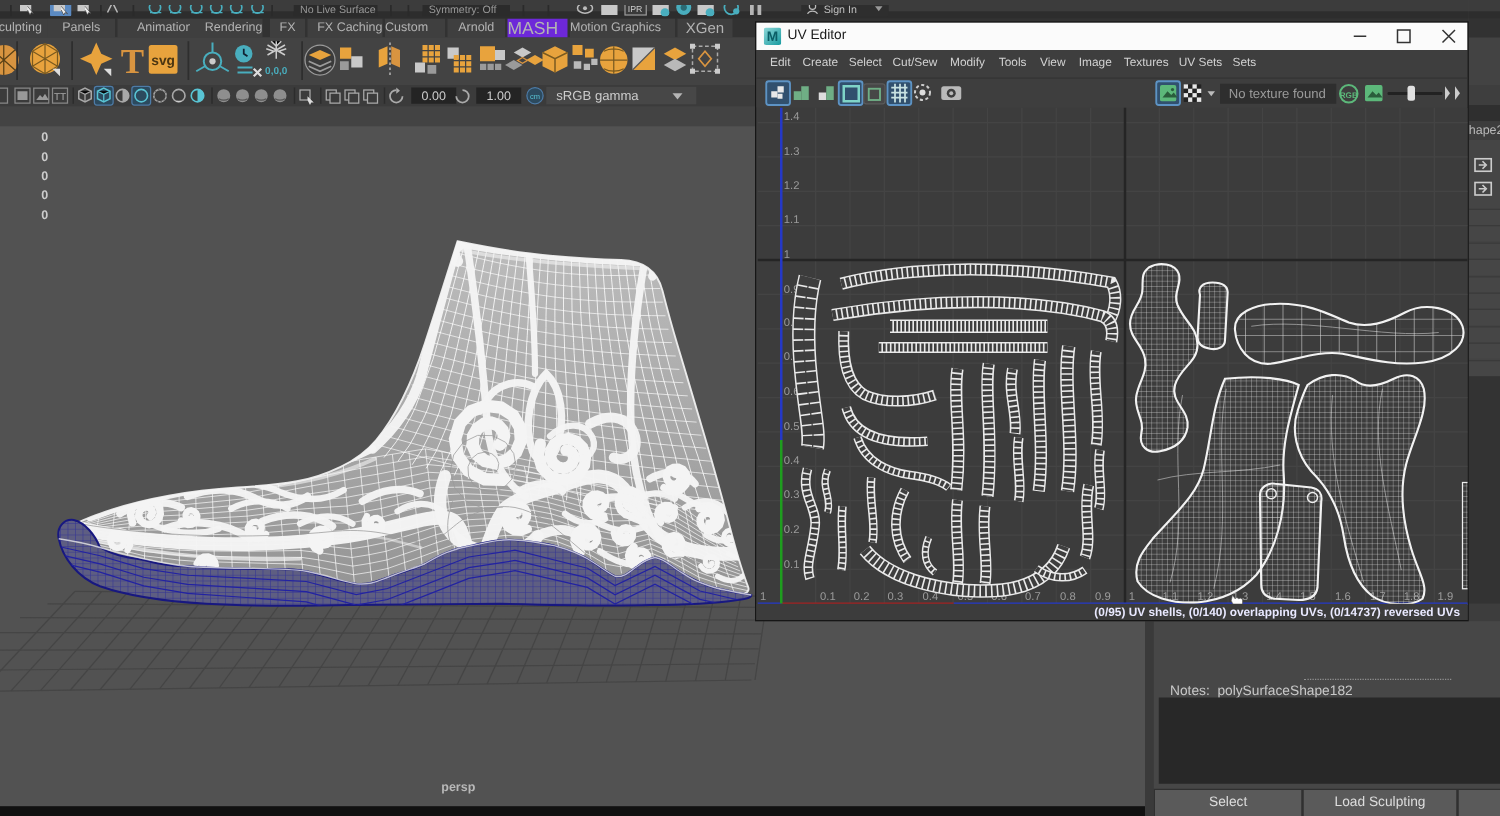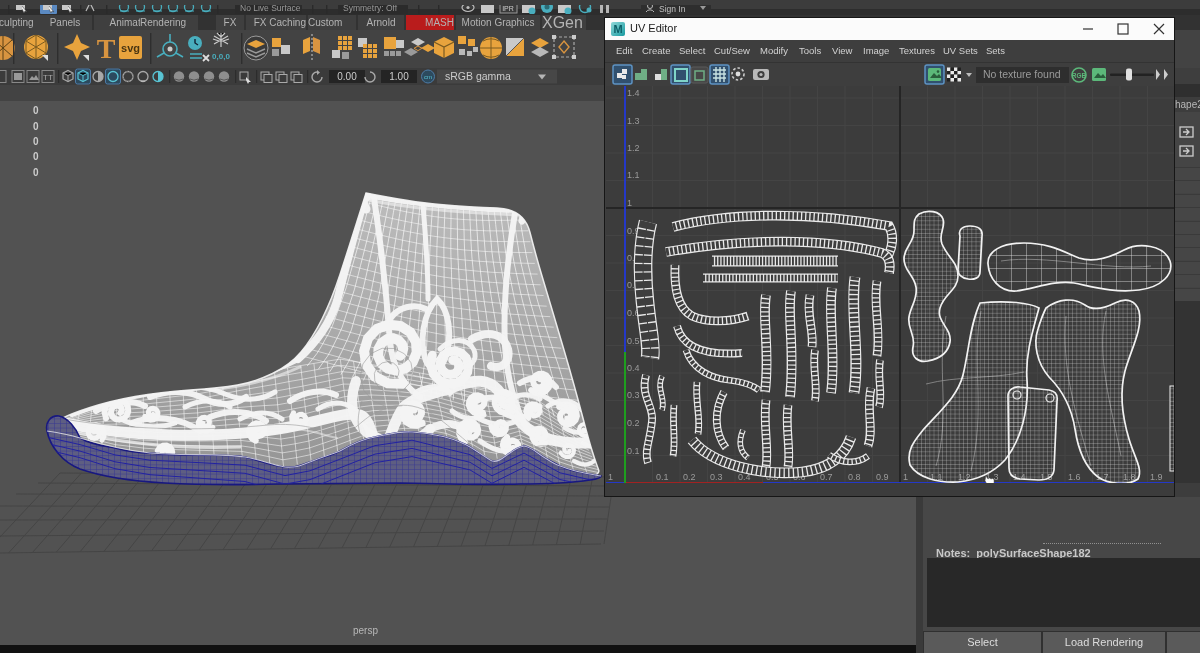--- a/index.html
+++ b/index.html
@@ -11,7 +11,7 @@
       <div class="abs" style="left:-14px;top:0;width:54px;height:15px;background:#3f3f3f;color:#b3b3b3;font-size:10px;text-align:center;line-height:15px">Sculpting</div>
       <div class="abs" style="left:38px;top:0;width:54px;height:15px;background:#3f3f3f;color:#b3b3b3;font-size:10px;text-align:center;line-height:15px">Panels</div>
       <div class="abs" style="left:94px;top:0;width:60px;height:15px;background:#3f3f3f;color:#b3b3b3;font-size:10px;text-align:right;line-height:15px">Animation</div>
-      <div class="abs" style="left:140px;top:0;width:58px;height:15px;background:#3f3f3f;color:#b3b3b3;font-size:10px;text-align:left;line-height:15px">Rendering</div>
+      <div class="abs" style="left:152px;top:0;width:58px;height:15px;background:#3f3f3f;color:#b3b3b3;font-size:10px;text-align:right;line-height:15px">Rendering</div>
       <div class="abs" style="left:216px;top:0;width:28px;height:15px;background:#3f3f3f;color:#b3b3b3;font-size:10px;text-align:center;line-height:15px">FX</div>
       <div class="abs" style="left:246px;top:0;width:60px;height:15px;background:#3f3f3f;color:#b3b3b3;font-size:10px;text-align:right;line-height:15px">FX Caching</div>
       <div class="abs" style="left:308px;top:0;width:48px;height:15px;background:#3f3f3f;color:#b3b3b3;font-size:10px;text-align:left;line-height:15px">Custom</div>

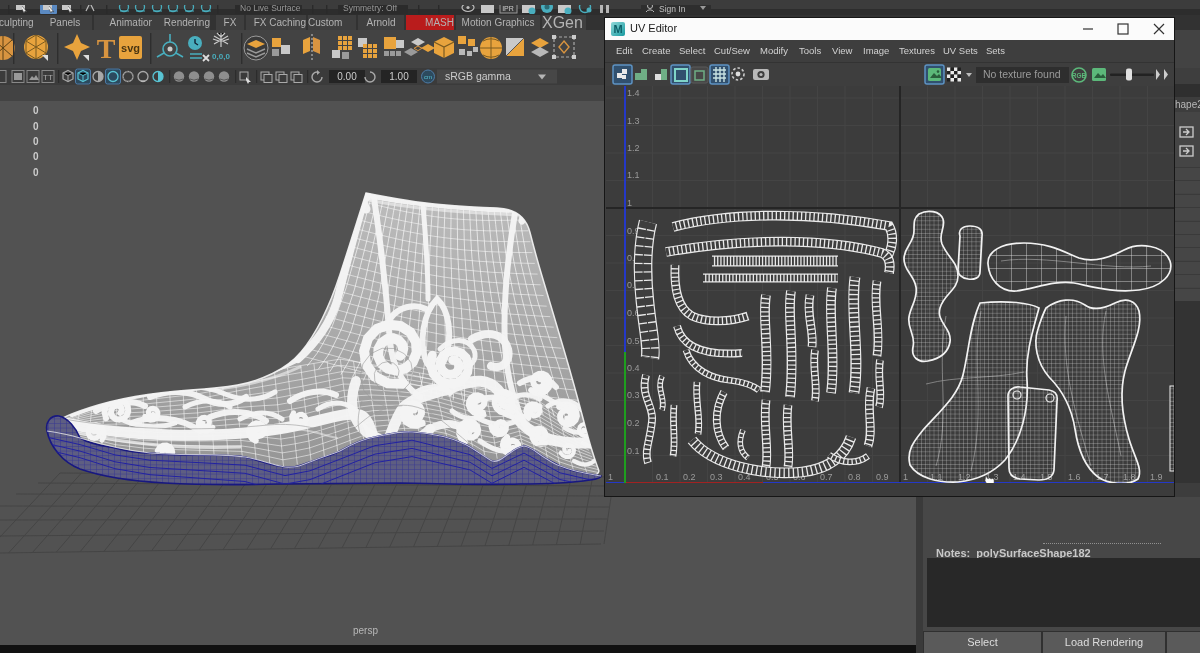--- a/index.html
+++ b/index.html
@@ -16,7 +16,7 @@
       <div class="abs" style="left:246px;top:0;width:60px;height:15px;background:#3f3f3f;color:#b3b3b3;font-size:10px;text-align:right;line-height:15px">FX Caching</div>
       <div class="abs" style="left:308px;top:0;width:48px;height:15px;background:#3f3f3f;color:#b3b3b3;font-size:10px;text-align:left;line-height:15px">Custom</div>
       <div class="abs" style="left:358px;top:0;width:46px;height:15px;background:#3f3f3f;color:#b3b3b3;font-size:10px;text-align:center;line-height:15px">Arnold</div>
-      <div class="abs" style="left:406px;top:0;width:48px;height:15px;background:#b91c1c;color:#b3b3b3;font-size:10px;text-align:right;line-height:15px">MASH</div>
+      <div class="abs" style="left:406px;top:0;width:48px;height:15px;background:#6d28d9;color:#b3b3b3;font-size:14px;text-align:left;line-height:15px">MASH</div>
       <div class="abs" style="left:456px;top:0;width:84px;height:15px;background:#3f3f3f;color:#b3b3b3;font-size:10px;text-align:center;line-height:15px">Motion Graphics</div>
       <div class="abs" style="left:542px;top:0;width:44px;height:15px;background:#3f3f3f;color:#b3b3b3;font-size:16px;text-align:left;line-height:15px">XGen</div>
     </div>

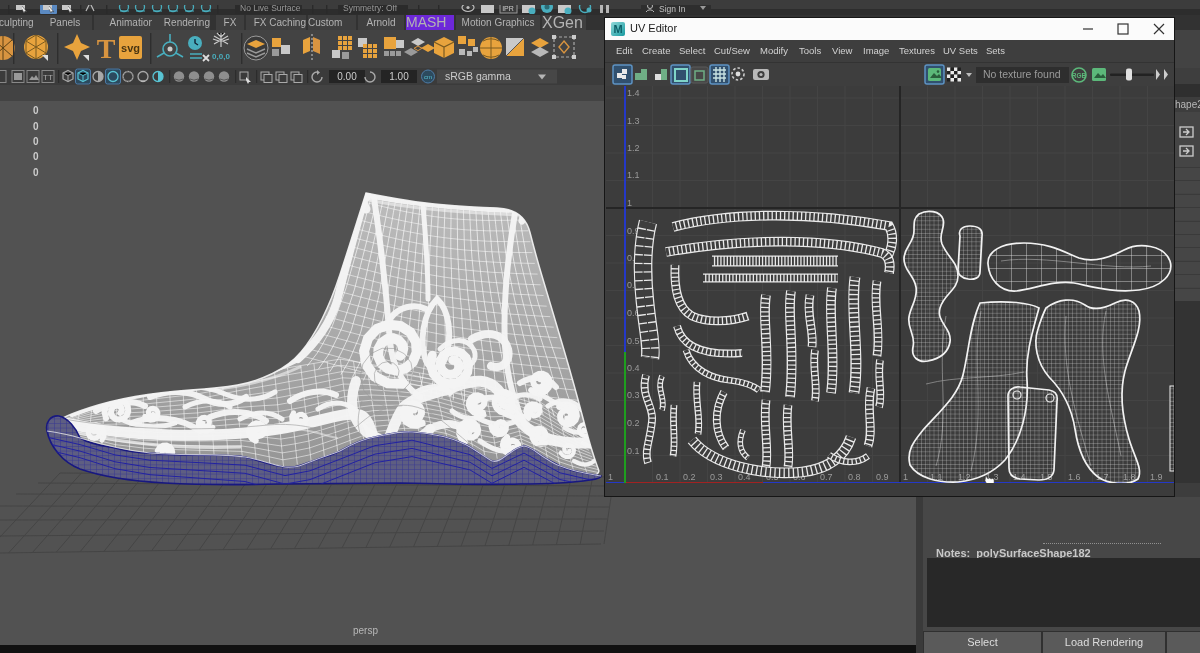--- a/index.html
+++ b/index.html
@@ -17,7 +17,7 @@
       <div class="abs" style="left:308px;top:0;width:48px;height:15px;background:#3f3f3f;color:#b3b3b3;font-size:10px;text-align:left;line-height:15px">Custom</div>
       <div class="abs" style="left:358px;top:0;width:46px;height:15px;background:#3f3f3f;color:#b3b3b3;font-size:10px;text-align:center;line-height:15px">Arnold</div>
       <div class="abs" style="left:406px;top:0;width:48px;height:15px;background:#6d28d9;color:#b3b3b3;font-size:14px;text-align:left;line-height:15px">MASH</div>
-      <div class="abs" style="left:456px;top:0;width:84px;height:15px;background:#3f3f3f;color:#b3b3b3;font-size:10px;text-align:center;line-height:15px">Motion Graphics</div>
+      <div class="abs" style="left:456px;top:0;width:84px;height:15px;background:#3f3f3f;color:#b3b3b3;font-size:10px;text-align:left;line-height:15px">Motion Graphics</div>
       <div class="abs" style="left:542px;top:0;width:44px;height:15px;background:#3f3f3f;color:#b3b3b3;font-size:16px;text-align:left;line-height:15px">XGen</div>
     </div>
     <div class="abs" style="left:0;top:30px;width:1200px;height:38px;background:#434343"><svg width="1200" height="38">

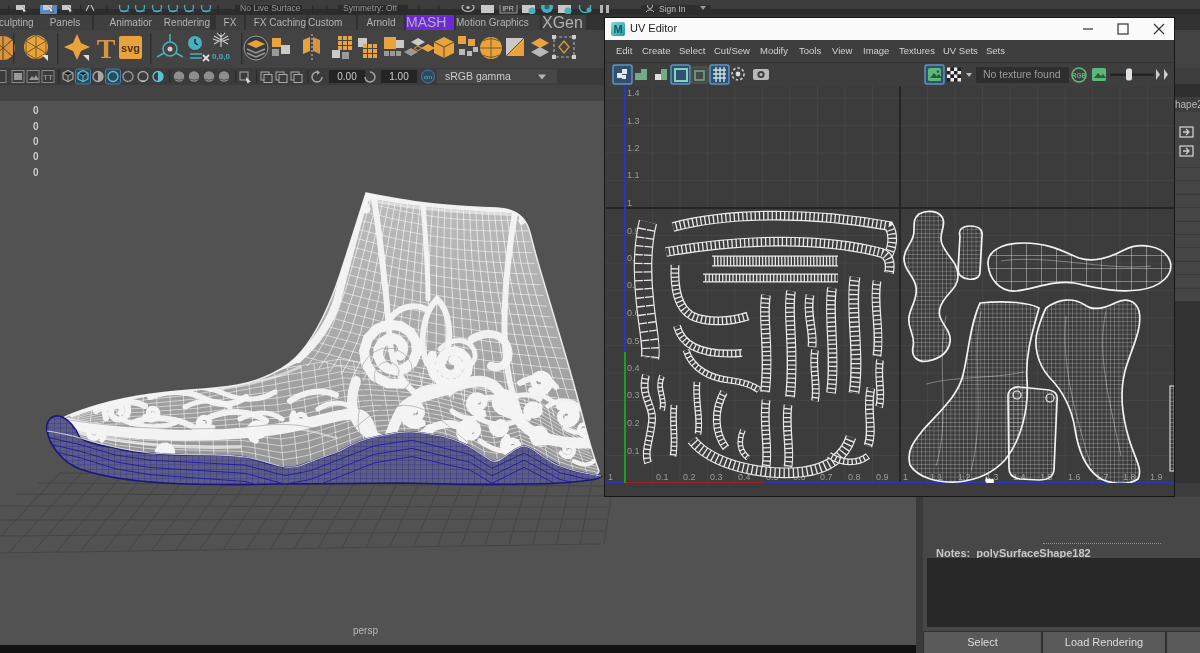--- a/index.html
+++ b/index.html
@@ -18,7 +18,7 @@
       <div class="abs" style="left:358px;top:0;width:46px;height:15px;background:#3f3f3f;color:#b3b3b3;font-size:10px;text-align:center;line-height:15px">Arnold</div>
       <div class="abs" style="left:406px;top:0;width:48px;height:15px;background:#6d28d9;color:#b3b3b3;font-size:14px;text-align:left;line-height:15px">MASH</div>
       <div class="abs" style="left:456px;top:0;width:84px;height:15px;background:#3f3f3f;color:#b3b3b3;font-size:10px;text-align:left;line-height:15px">Motion Graphics</div>
-      <div class="abs" style="left:542px;top:0;width:44px;height:15px;background:#3f3f3f;color:#b3b3b3;font-size:16px;text-align:left;line-height:15px">XGen</div>
+      <div class="abs" style="left:542px;top:0;width:44px;height:15px;background:#3f3f3f;color:#b3b3b3;font-size:12px;text-align:center;line-height:15px">XGen</div>
     </div>
     <div class="abs" style="left:0;top:30px;width:1200px;height:38px;background:#434343"><svg width="1200" height="38">
         <circle cx="3" cy="18" r="12" fill="#d89440"></circle>

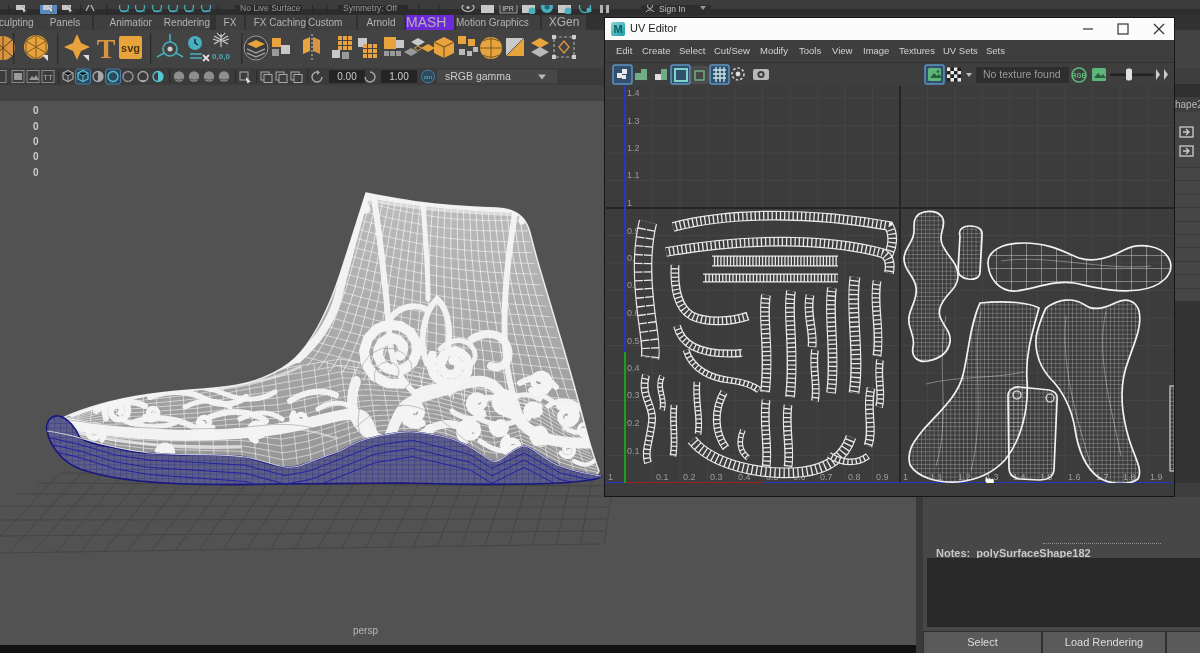--- a/index.html
+++ b/index.html
@@ -791,6 +791,7 @@
         <rect x="564" y="300" width="5" height="85" fill="url(#fine)" stroke="#eee" stroke-width="1"></rect>
       </svg>
 <div class="abs" style="left:0;top:465px;width:569px;height:14px;background:#3c3c3c"></div>
+<div class="abs" style="right:6px;top:467px;color:#e9e9ff;font-size:9.5px;font-weight:bold;white-space:nowrap">(0/95) UV shells, (0/140) overlapping UVs, (0/14737) reversed UVs</div>
 </div>
   </div>
 </body></html>

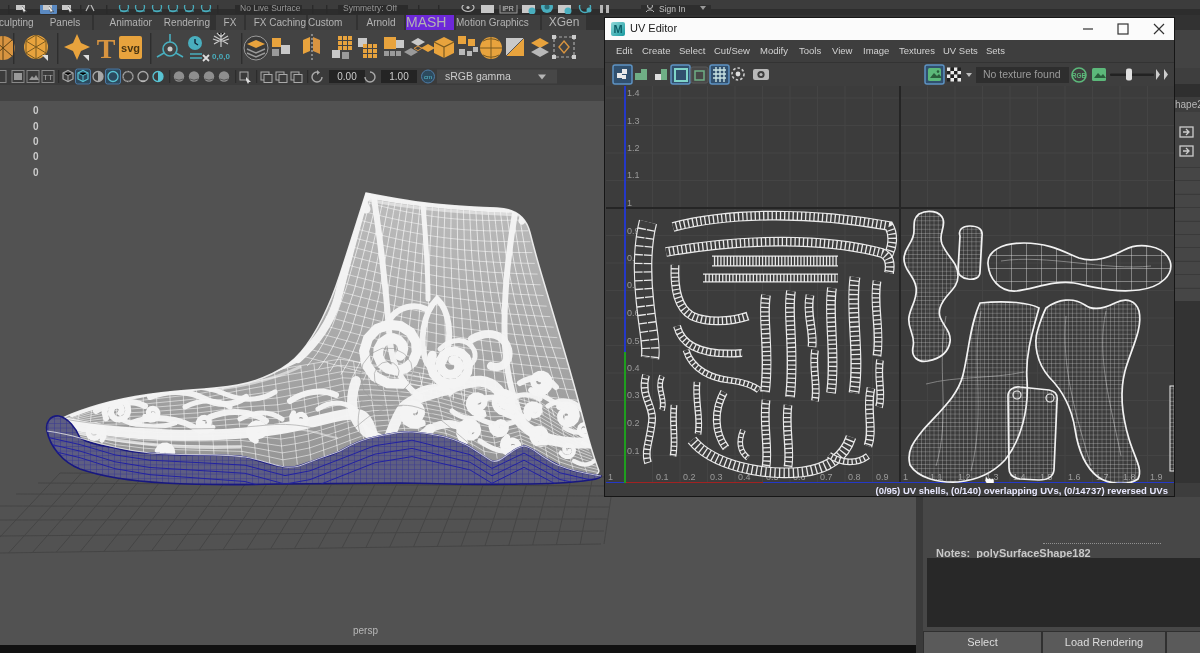--- a/index.html
+++ b/index.html
@@ -467,7 +467,7 @@
     <div class="abs" style="left:916px;top:497px;width:284px;height:156px;background:#474747">
       <div class="abs" style="left:0;top:0;width:7px;height:156px;background:#3a3a3a"></div>
       <div class="abs" style="left:127px;top:46px;width:118px;height:0;border-top:1px dotted #909090"></div>
-      <div class="abs" style="left:20px;top:50px;color:#c8c8c8;font-size:11px;font-weight:bold;white-space:nowrap">Notes: &nbsp;polySurfaceShape182</div>
+      <div class="abs" style="left:20px;top:50px;color:#c8c8c8;font-size:11px;font-weight:normal;white-space:nowrap">Notes: &nbsp;polySurfaceShape182</div>
       <div class="abs" style="left:11px;top:61px;width:273px;height:69px;background:#282828"></div>
       <div class="abs" style="left:7px;top:134px;width:278px;height:22px;background:#303030"></div>
       <div class="abs" style="left:8px;top:135px;width:117px;height:21px;background:#5a5a5a;color:#dddddd;font-size:11px;text-align:center;line-height:21px">Select</div>

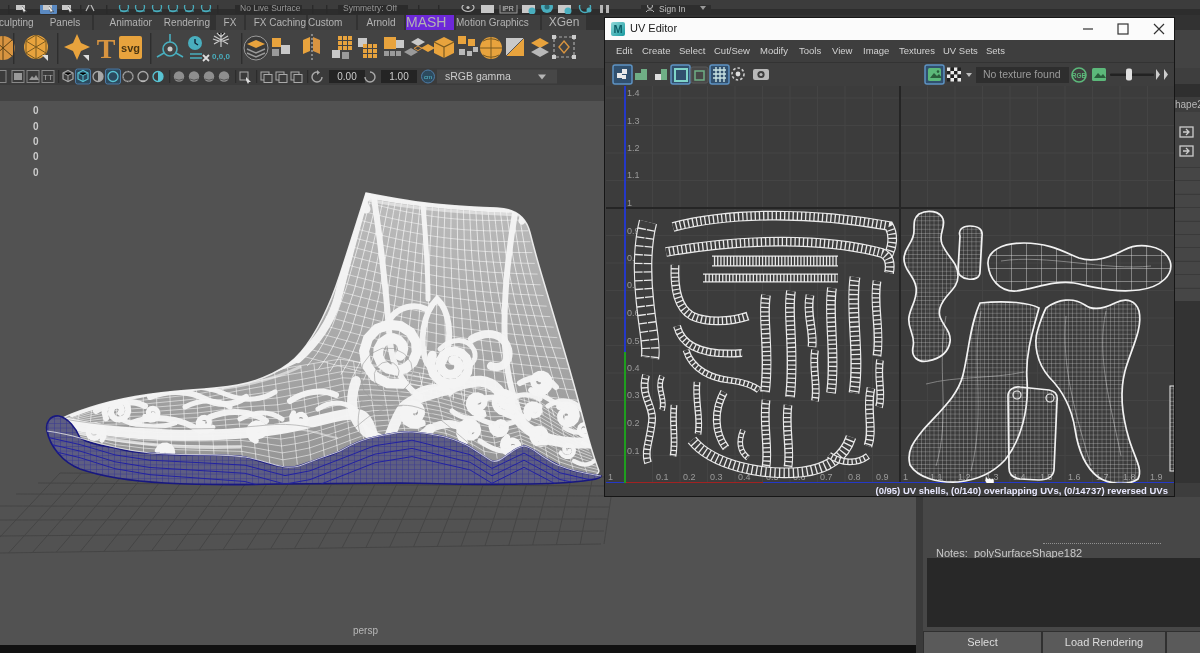--- a/index.html
+++ b/index.html
@@ -432,7 +432,7 @@
       <div class="abs" style="left:33px;top:35px;color:#cccccc;font-size:10px;font-weight:bold">0</div>
       <div class="abs" style="left:33px;top:50px;color:#cccccc;font-size:10px;font-weight:bold">0</div>
       <div class="abs" style="left:33px;top:66px;color:#cccccc;font-size:10px;font-weight:bold">0</div>
-      <div class="abs" style="left:353px;top:524px;color:#b8b8b8;font-size:10px;font-weight:normal">persp</div>
+      <div class="abs" style="left:353px;top:524px;color:#b8b8b8;font-size:10px;font-weight:bold">persp</div>
     </div>
     <div class="abs" style="left:0;top:645px;width:916px;height:8px;background:#111111"></div>
     <div class="abs" style="left:1175px;top:0;width:25px;height:653px;background:#434343;overflow:hidden">

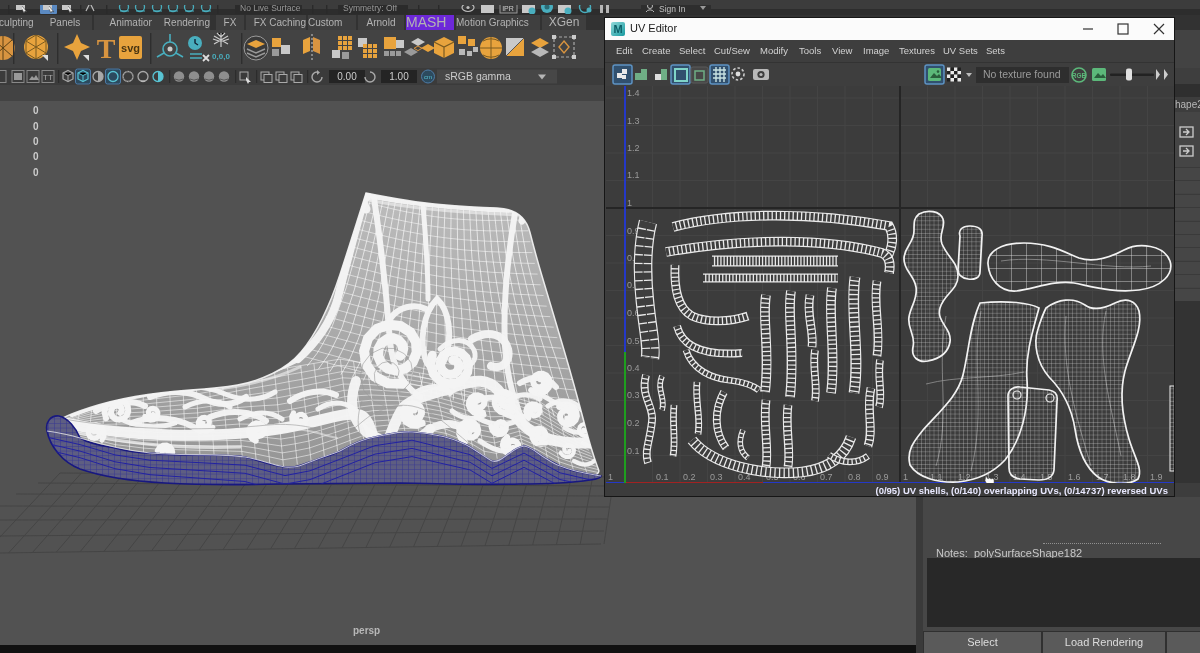--- a/index.html
+++ b/index.html
@@ -471,7 +471,7 @@
       <div class="abs" style="left:11px;top:61px;width:273px;height:69px;background:#282828"></div>
       <div class="abs" style="left:7px;top:134px;width:278px;height:22px;background:#303030"></div>
       <div class="abs" style="left:8px;top:135px;width:117px;height:21px;background:#5a5a5a;color:#dddddd;font-size:11px;text-align:center;line-height:21px">Select</div>
-      <div class="abs" style="left:127px;top:135px;width:122px;height:21px;background:#5a5a5a;color:#dddddd;font-size:11px;text-align:center;line-height:21px">Load Rendering</div>
+      <div class="abs" style="left:127px;top:135px;width:122px;height:21px;background:#5a5a5a;color:#dddddd;font-size:11px;text-align:center;line-height:21px">Load Sculpting</div>
       <div class="abs" style="left:251px;top:135px;width:33px;height:21px;background:#5a5a5a"></div>
     </div>
     <div class="abs" style="left:0;top:0;width:1200px;height:24px;overflow:hidden"><svg width="1200" height="9">

